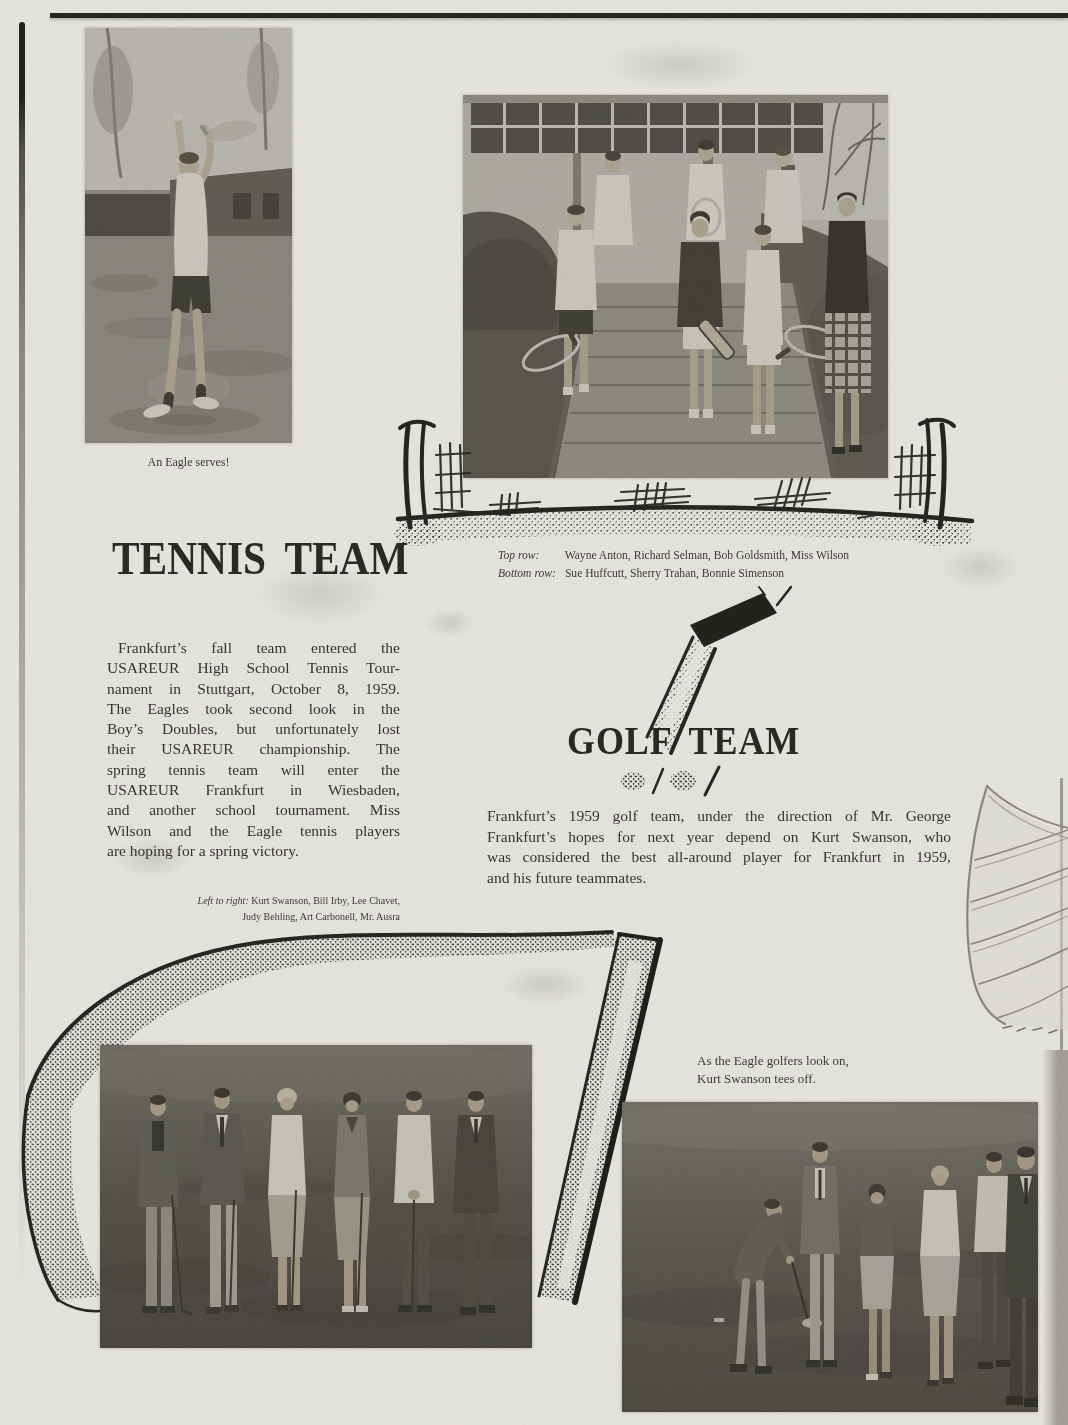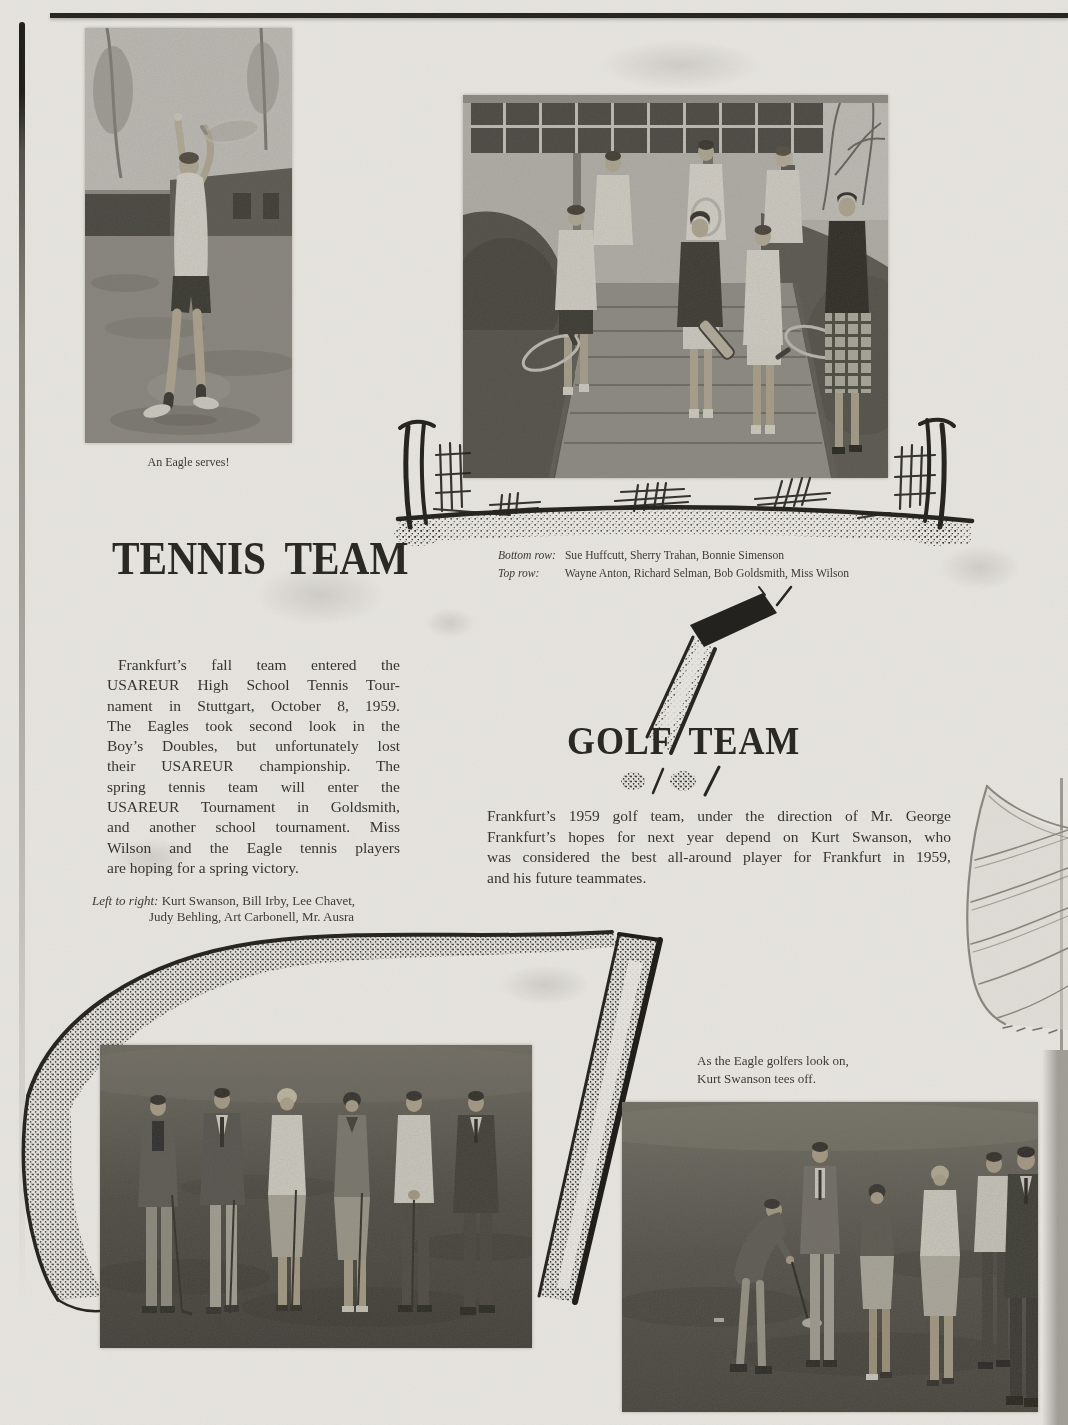--- a/index.html
+++ b/index.html
@@ -339,12 +339,12 @@
 
   <div class="abs cap cap-teamrows">
     <div>
+      <span class="cap-label">Top row:</span>
+      <span>Wayne Anton, Richard Selman, Bob Goldsmith, Miss Wilson</span>
+    </div>
+    <div>
       <span class="cap-label">Bottom row:</span>
       <span>Sue Huffcutt, Sherry Trahan, Bonnie Simenson</span>
-    </div>
-    <div>
-      <span class="cap-label">Top row:</span>
-      <span>Wayne Anton, Richard Selman, Bob Goldsmith, Miss Wilson</span>
     </div>
   </div>
 

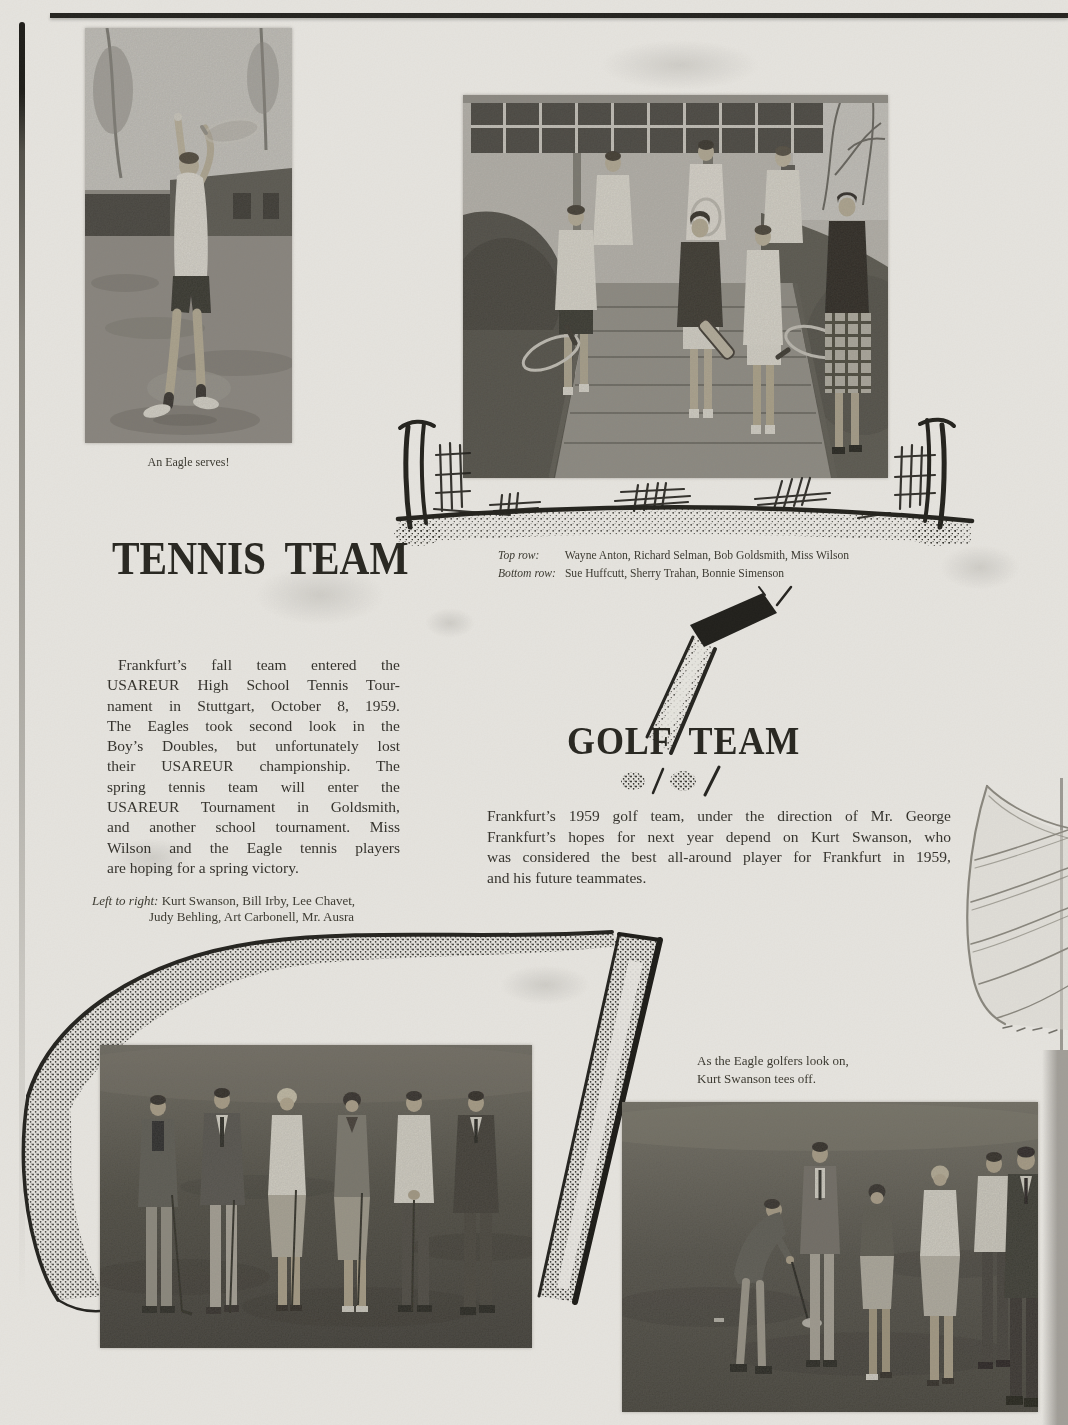--- a/index.html
+++ b/index.html
@@ -348,7 +348,7 @@
     </div>
   </div>
 
-  <div class="abs article" style="left:107px; top:655px; width:293px;">
+  <div class="abs article" style="left:107px; top:638px; width:293px;">
     <div class="ln indent">Frankfurt’s fall team entered the</div>
     <div class="ln">USAREUR High School Tennis Tour-</div>
     <div class="ln">nament in Stuttgart, October 8, 1959.</div>

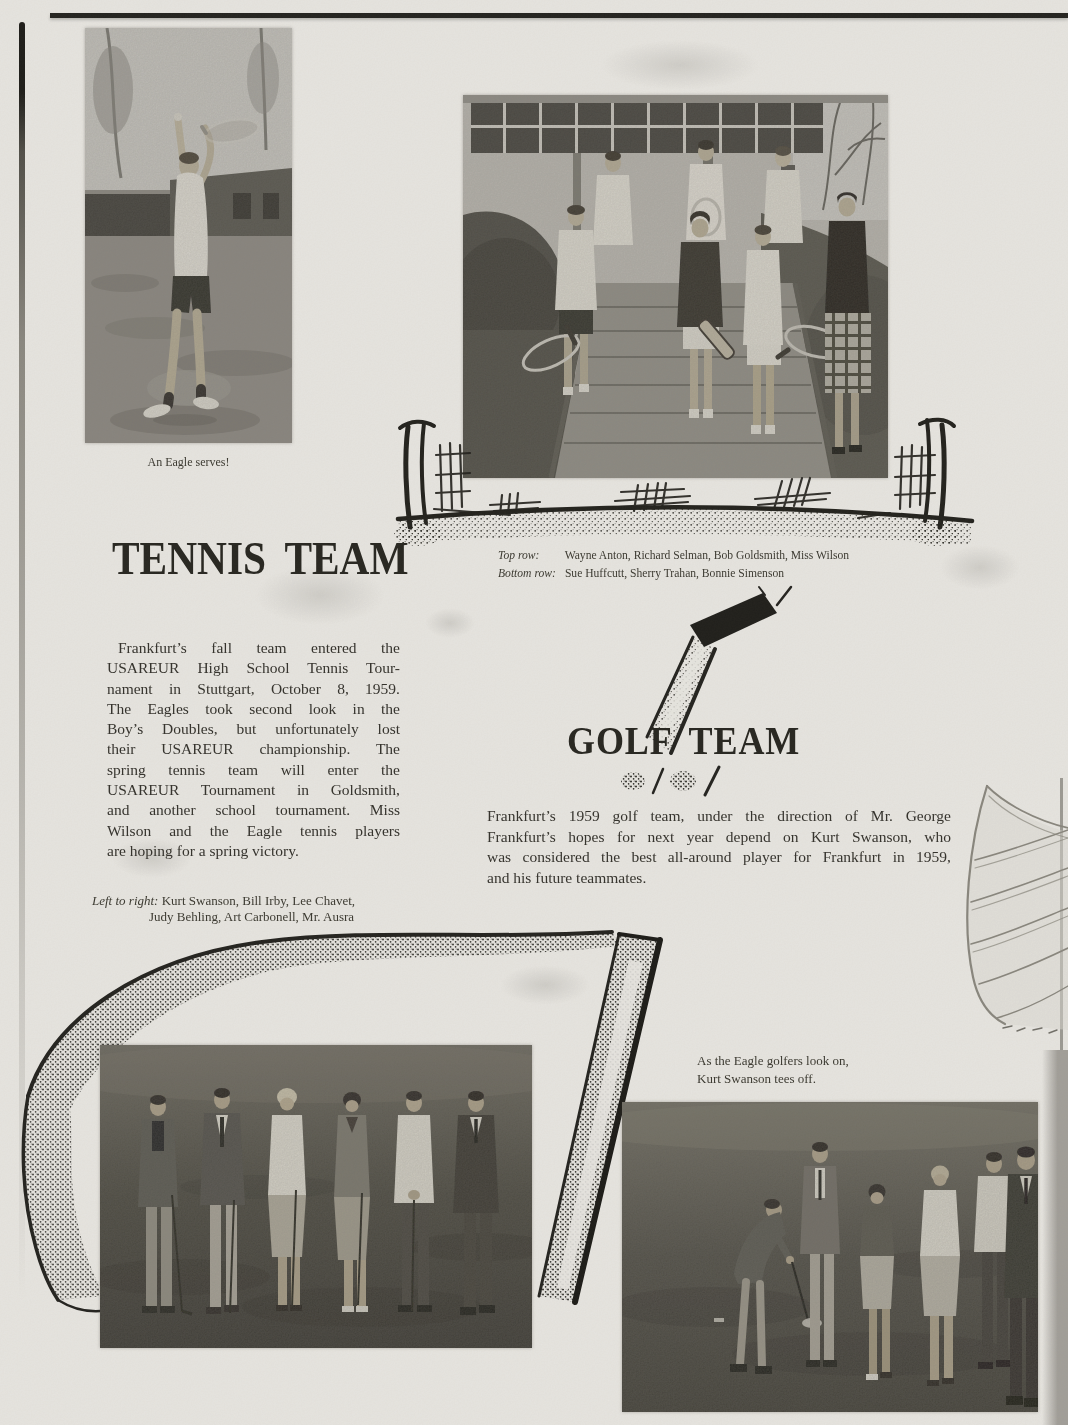--- a/index.html
+++ b/index.html
@@ -356,7 +356,7 @@
     <div class="ln">Boy’s Doubles, but unfortunately lost</div>
     <div class="ln">their USAREUR championship. The</div>
     <div class="ln">spring tennis team will enter the</div>
-    <div class="ln">USAREUR Tournament in Goldsmith,</div>
+    <div class="ln">USAREUR Frankfurt in Wiesbaden,</div>
     <div class="ln">and another school tournament. Miss</div>
     <div class="ln">Wilson and the Eagle tennis players</div>
     <div class="ln last">are hoping for a spring victory.</div>

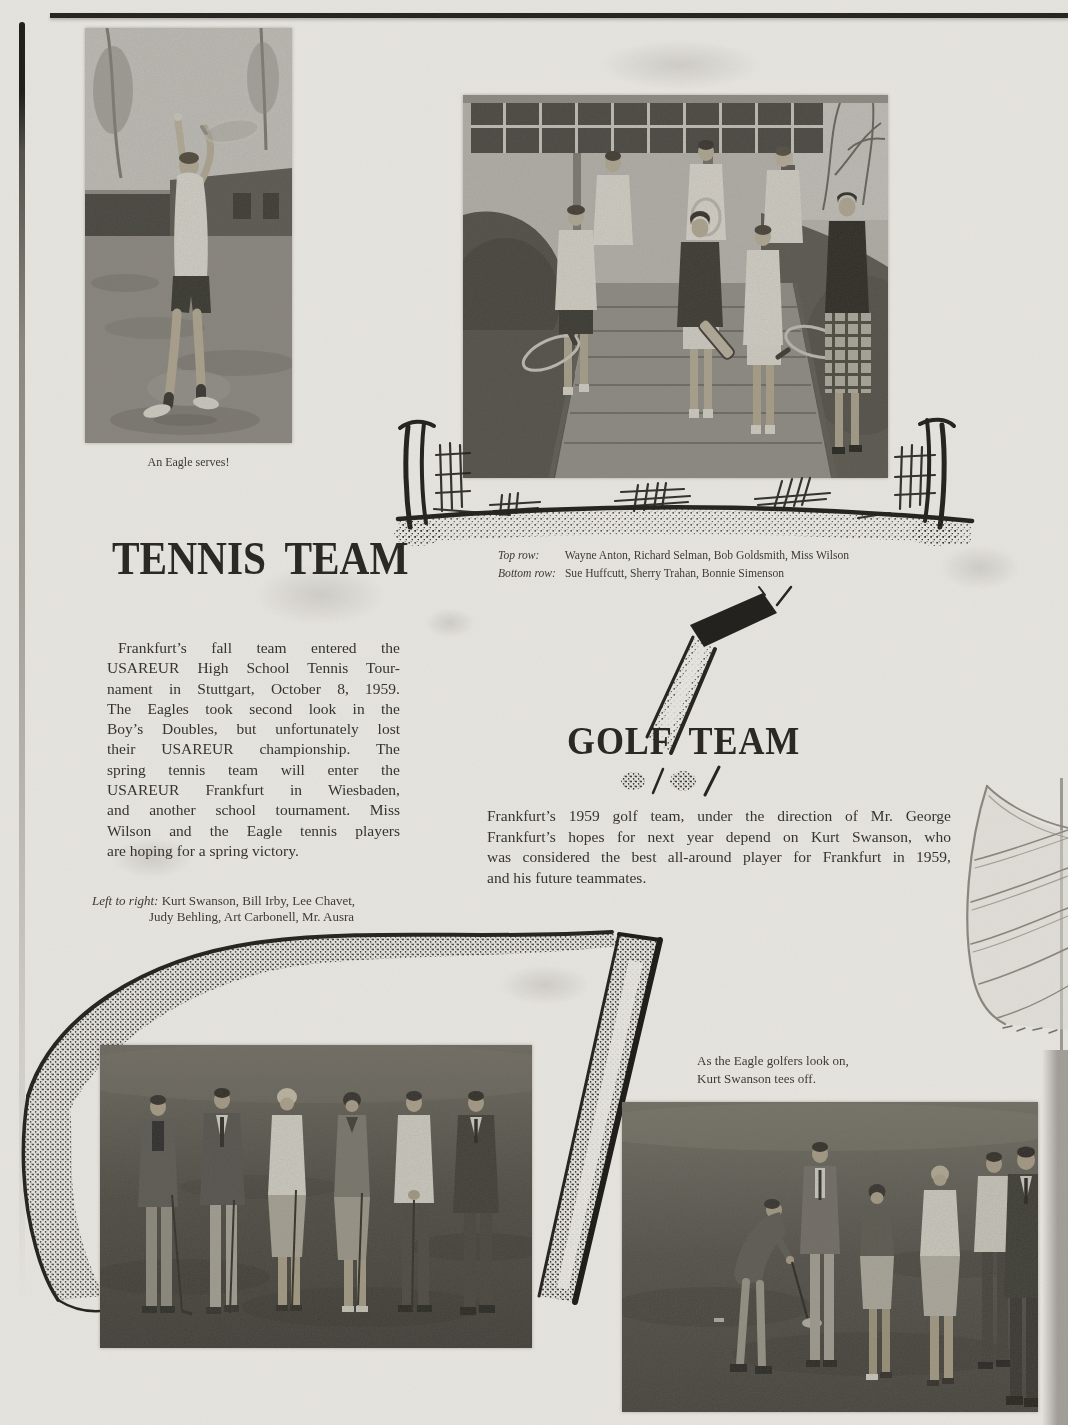--- a/index.html
+++ b/index.html
@@ -41,7 +41,7 @@
   .cap-server{left:85px; top:455px; width:207px; font-size:12px;}
   .cap-teamrows{left:498px; top:547px; width:400px; font-size:11.6px; line-height:17.5px;}
   .cap-teamrows .cap-label{display:inline-block; width:64px;}
-  .cap-lineup{left:92px; top:893px; width:276px; font-size:13px; line-height:15.5px;}
+  .cap-lineup{left:124px; top:893px; width:276px; font-size:10px; line-height:15.5px;text-align:right;}
   .cap-lineup .l2{padding-left:57px;}
   .cap-action{left:697px; top:1052px; width:230px; font-size:13px; line-height:17.5px;}
   .grain{left:0; top:0; pointer-events:none;}

